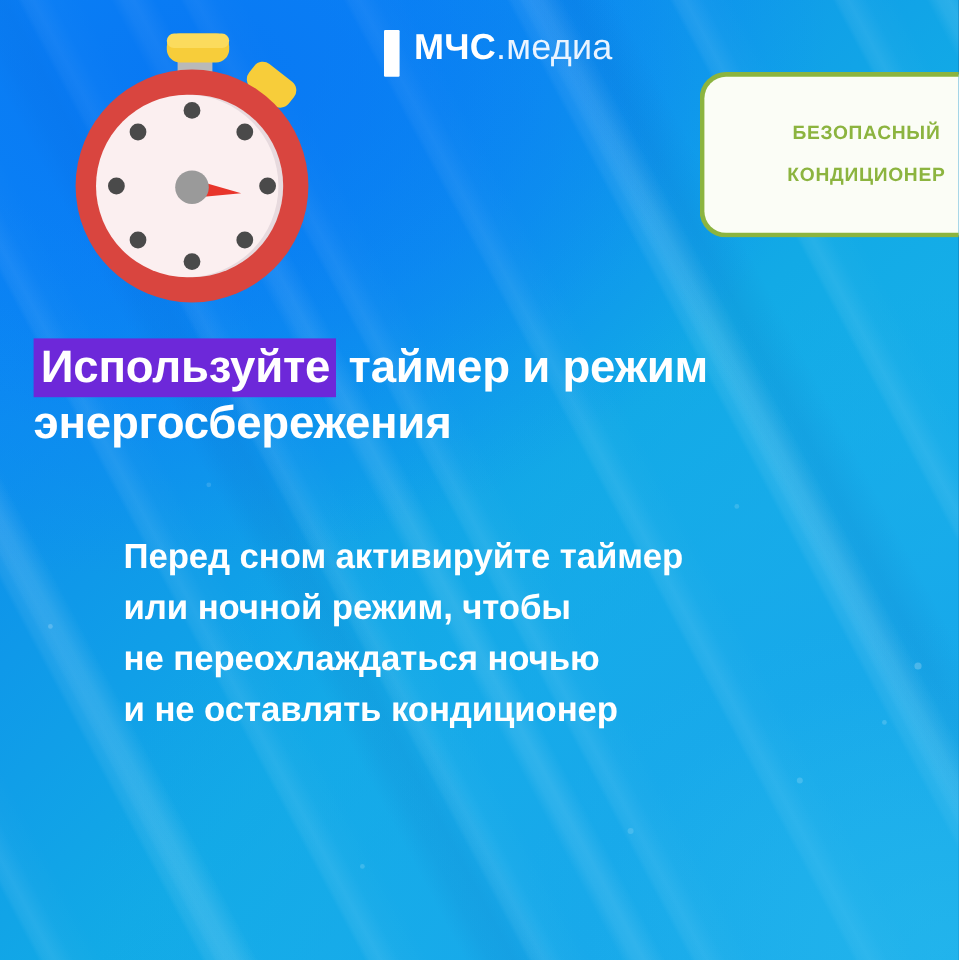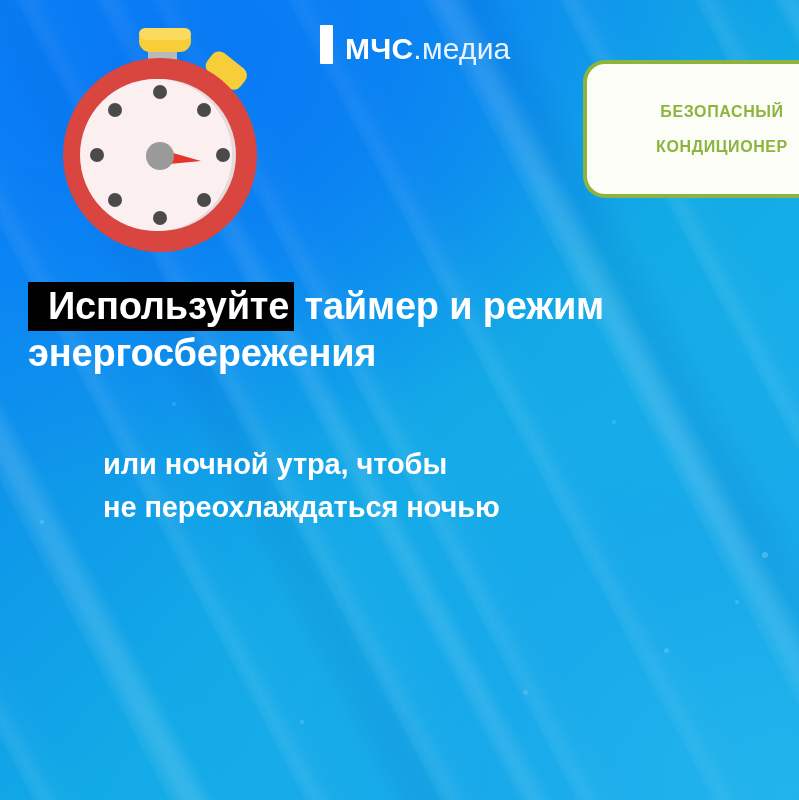--- a/index.html
+++ b/index.html
@@ -86,7 +86,7 @@
     position: absolute;
     left: 320px; top: 25px;
     display: flex;
-    align-items: flex-end;
+    align-items: flex-start;
     gap: 12px;
   }
   .logo-bar {

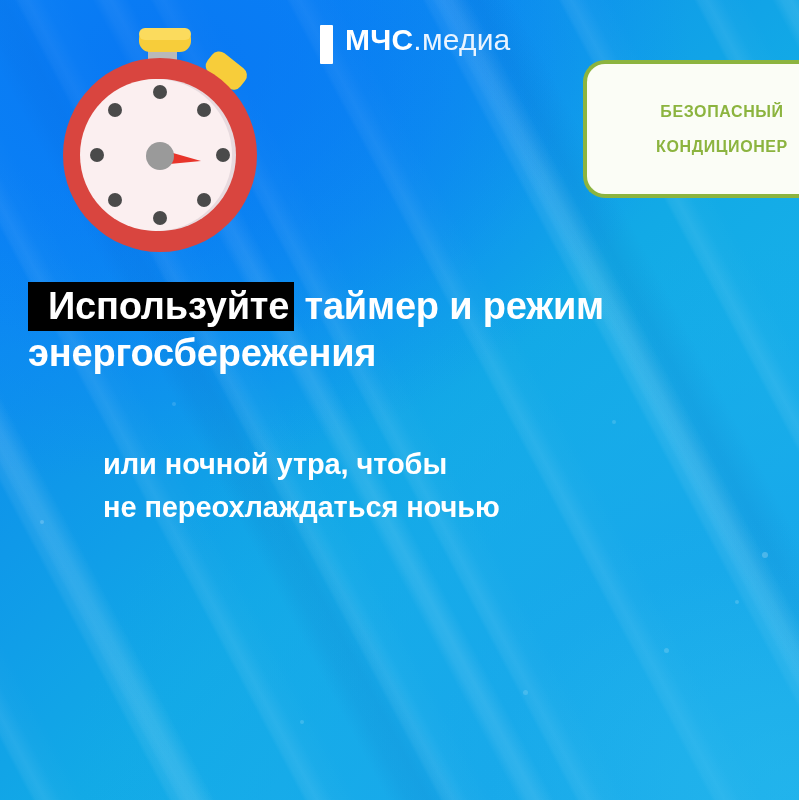--- a/index.html
+++ b/index.html
@@ -143,8 +143,8 @@
     letter-spacing: -.2px;
   }
   .hl-hi {
-    background: #000000;
-    padding: 3px 5px 4px 20px;
+    background: #6d28d9;
+    padding: 3px 5px 4px 6px;
     box-decoration-break: clone;
     -webkit-box-decoration-break: clone;
   }

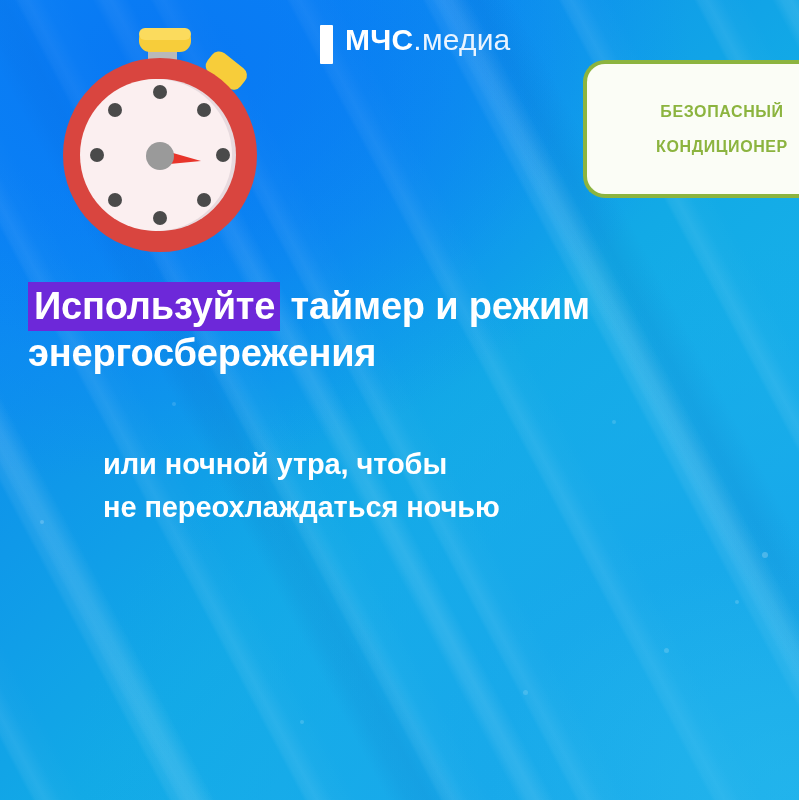--- a/index.html
+++ b/index.html
@@ -246,6 +246,7 @@
   </div>
 
   <div class="body-text">
+    <span class="ln">Перед сном активируйте таймер</span>
     <span class="ln">или ночной утра, чтобы</span>
     <span class="ln">не переохлаждаться ночью</span>
   </div>

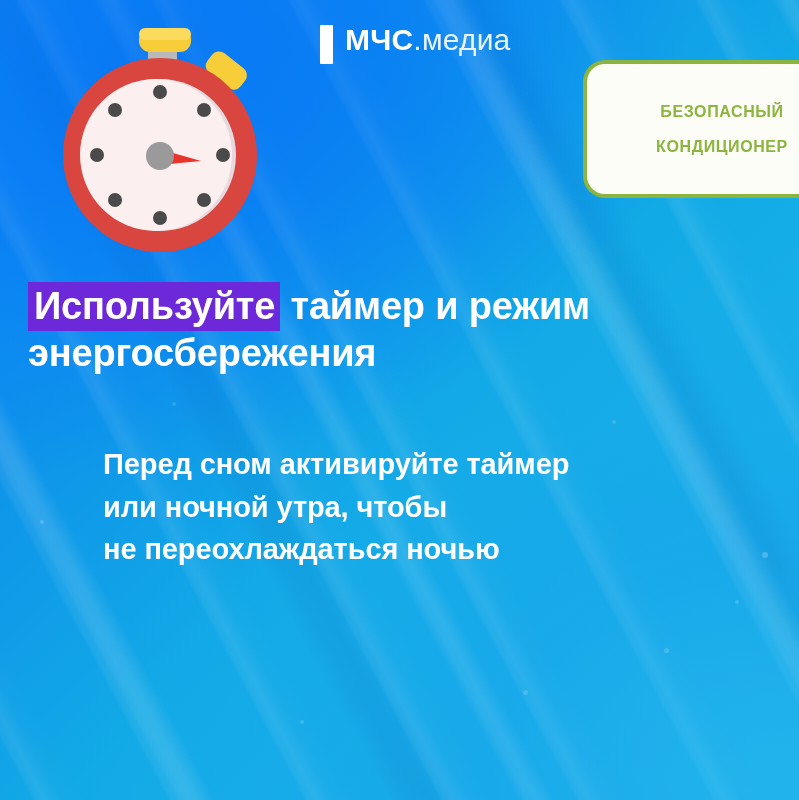--- a/index.html
+++ b/index.html
@@ -247,7 +247,7 @@
 
   <div class="body-text">
     <span class="ln">Перед сном активируйте таймер</span>
-    <span class="ln">или ночной утра, чтобы</span>
+    <span class="ln">или ночной режим, чтобы</span>
     <span class="ln">не переохлаждаться ночью</span>
   </div>
 

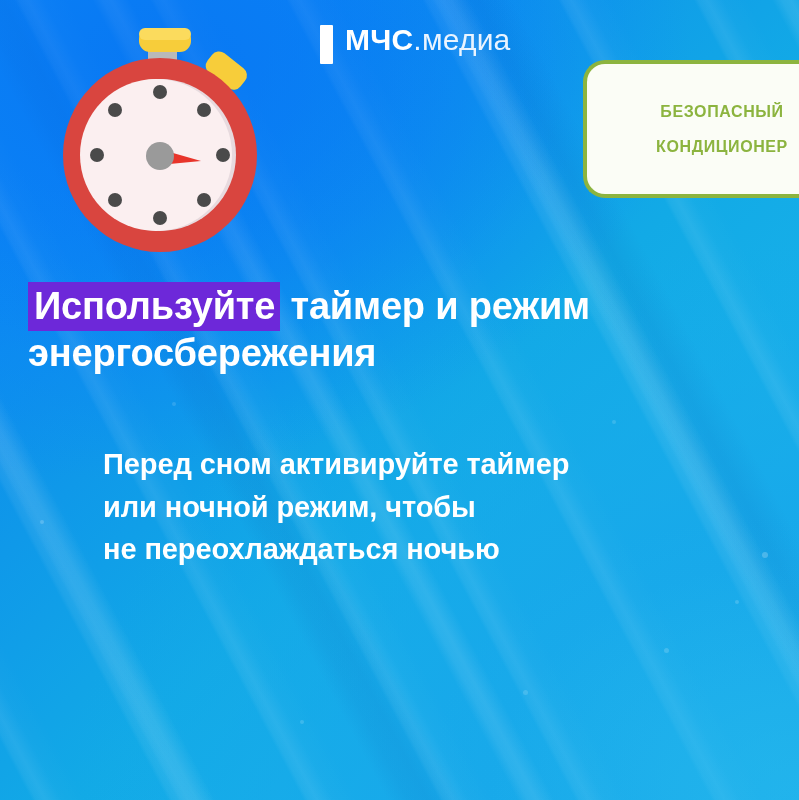--- a/index.html
+++ b/index.html
@@ -249,6 +249,7 @@
     <span class="ln">Перед сном активируйте таймер</span>
     <span class="ln">или ночной режим, чтобы</span>
     <span class="ln">не переохлаждаться ночью</span>
+    <span class="ln">и не оставлять кондиционер</span>
   </div>
 
 

